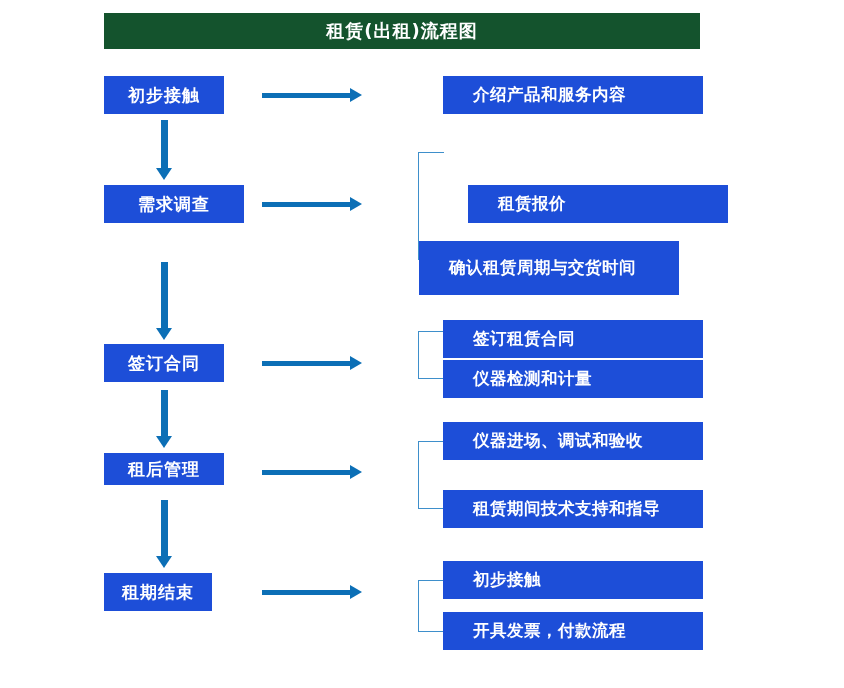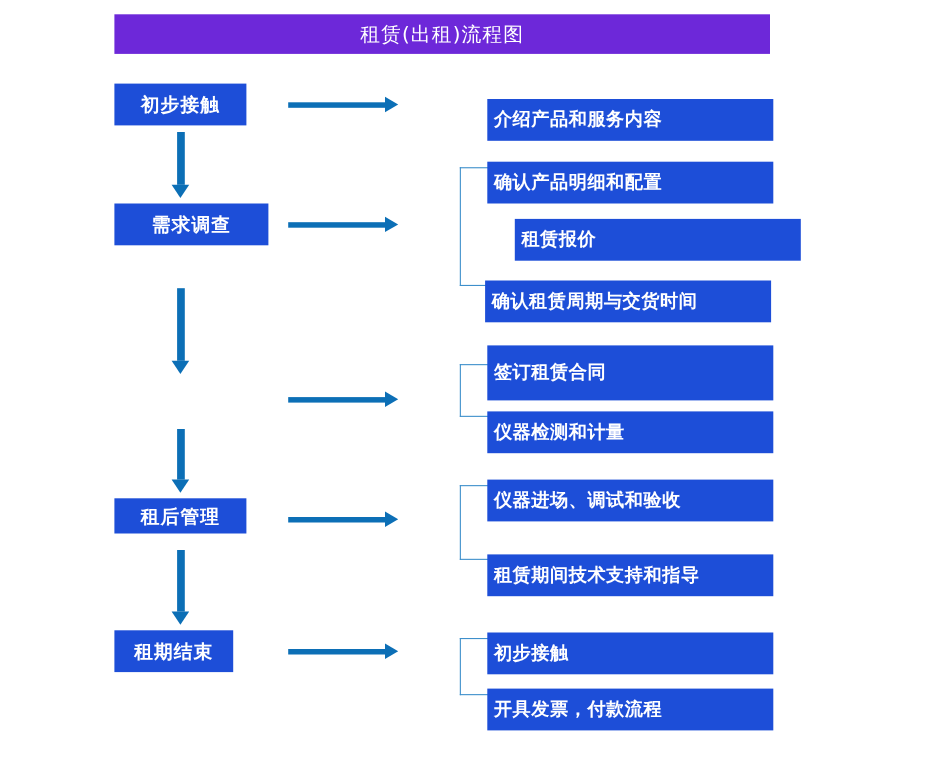--- a/index.html
+++ b/index.html
@@ -16,9 +16,9 @@
   .title-bar{
     position:absolute;
     display:flex;align-items:center;justify-content:center;
-    background:#6d28d9;
+    background:#14532d;
     color:#ffffff;
-    font-weight:normal;
+    font-weight:bold;
     letter-spacing:1px;
     white-space:nowrap;
   }

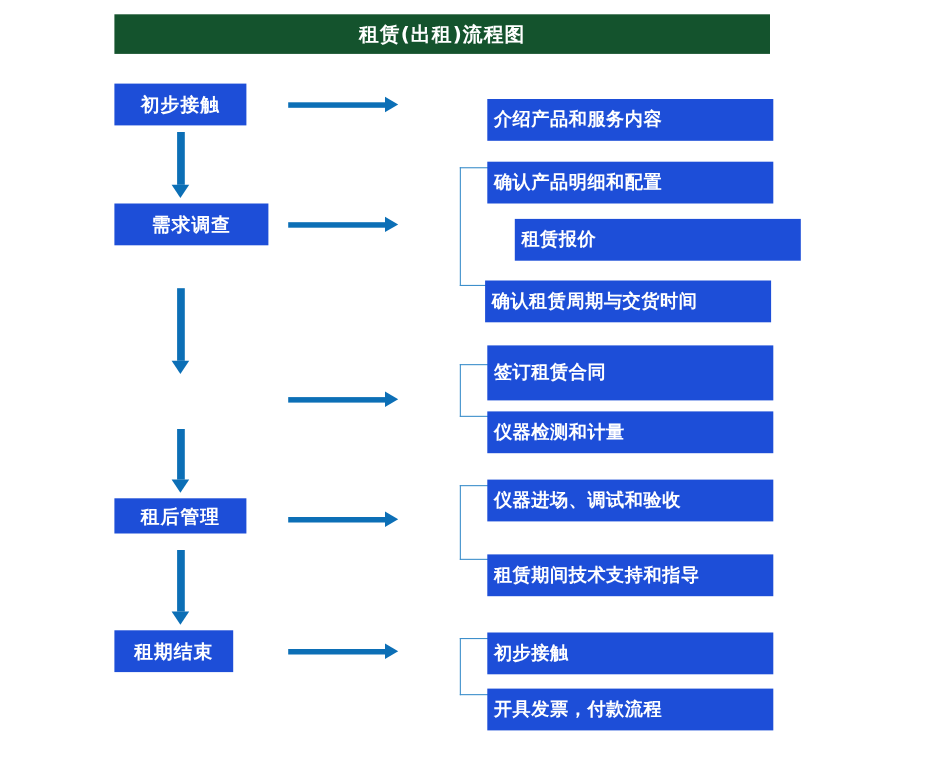--- a/index.html
+++ b/index.html
@@ -41,10 +41,9 @@
   }
   .node.detail{
     justify-content:flex-start;
-    padding-left:6px;
+    padding-left:30px;
     font-size:16.5px;
     letter-spacing:0.5px;
-    margin-top:14px;
   }
 
   

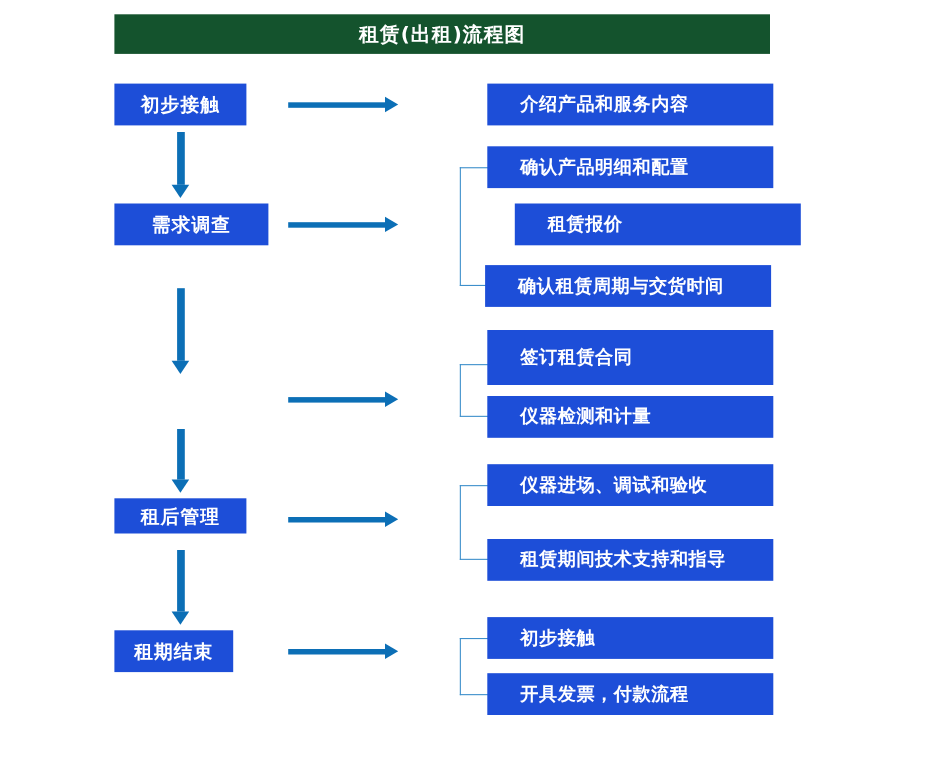--- a/index.html
+++ b/index.html
@@ -147,7 +147,6 @@
 
   <div class="node detail" style="left:443px;top:76px;width:260px;height:38px;">介绍产品和服务内容</div>
 
-  <div class="node detail" style="left:443px;top:133px;width:260px;height:38px;">确认产品明细和配置</div>
   <div class="node detail" style="left:468px;top:185px;width:260px;height:38px;">租赁报价</div>
   <div class="node detail" style="left:441px;top:241px;width:260px;height:38px;">确认租赁周期与交货时间</div>
 

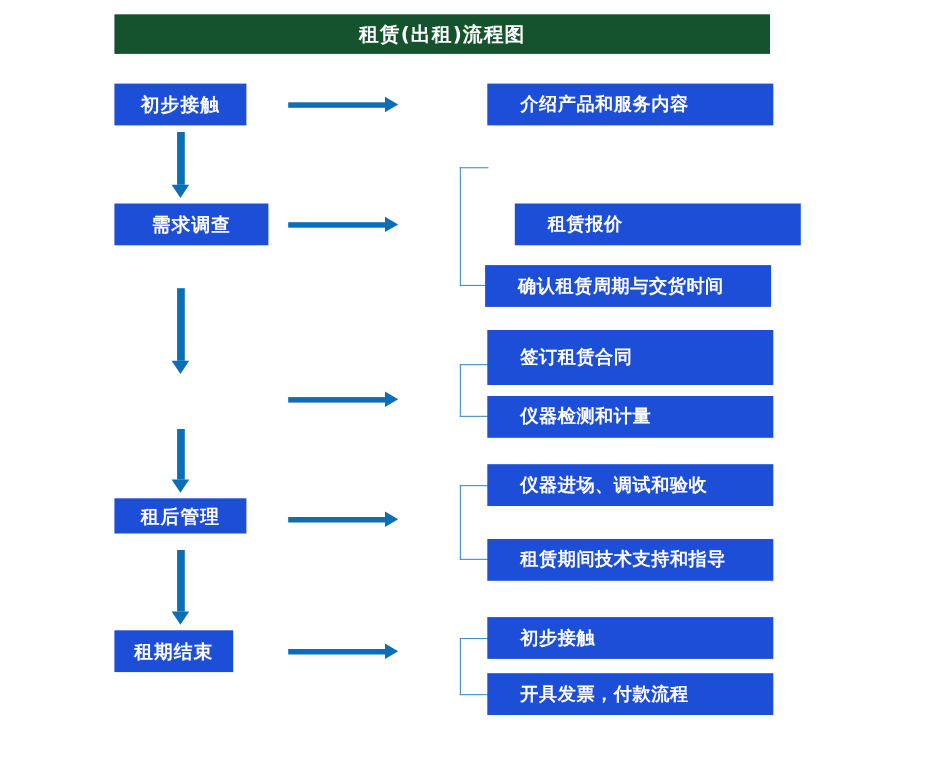--- a/index.html
+++ b/index.html
@@ -148,7 +148,7 @@
   <div class="node detail" style="left:443px;top:76px;width:260px;height:38px;">介绍产品和服务内容</div>
 
   <div class="node detail" style="left:468px;top:185px;width:260px;height:38px;">租赁报价</div>
-  <div class="node detail" style="left:441px;top:241px;width:260px;height:38px;">确认租赁周期与交货时间</div>
+  <div class="node detail" style="left:419px;top:241px;width:260px;height:54px;">确认租赁周期与交货时间</div>
 
   <div class="node detail" style="left:443px;top:300px;width:260px;height:50px;">签订租赁合同</div>
   <div class="node detail" style="left:443px;top:360px;width:260px;height:38px;">仪器检测和计量</div>

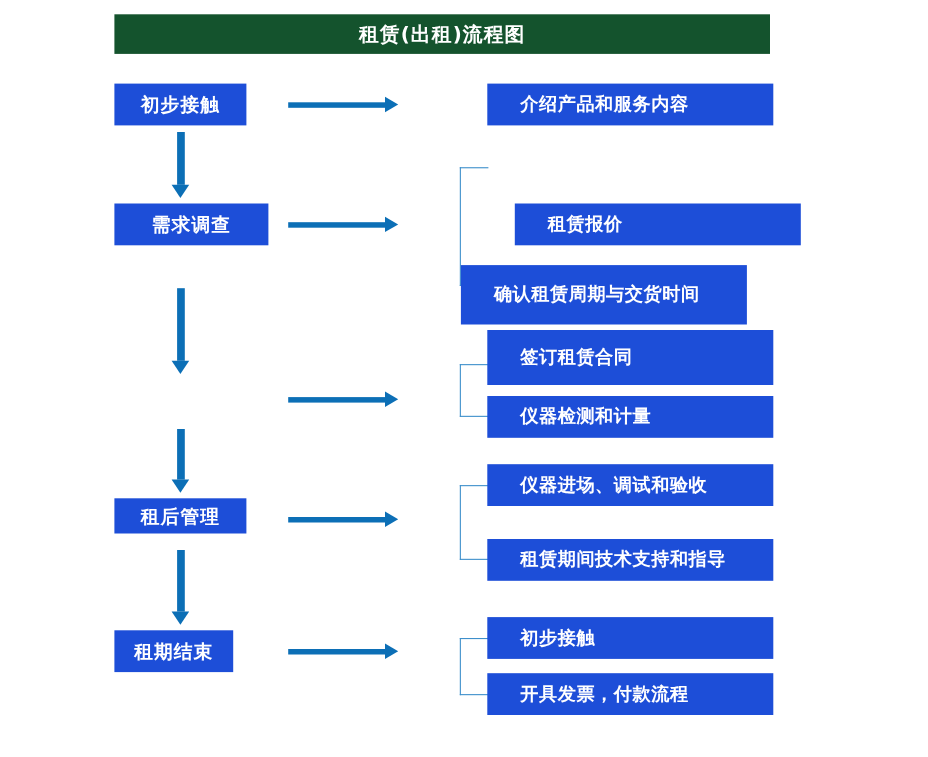--- a/index.html
+++ b/index.html
@@ -150,7 +150,7 @@
   <div class="node detail" style="left:468px;top:185px;width:260px;height:38px;">租赁报价</div>
   <div class="node detail" style="left:419px;top:241px;width:260px;height:54px;">确认租赁周期与交货时间</div>
 
-  <div class="node detail" style="left:443px;top:300px;width:260px;height:50px;">签订租赁合同</div>
+  <div class="node detail" style="left:443px;top:320px;width:260px;height:38px;">签订租赁合同</div>
   <div class="node detail" style="left:443px;top:360px;width:260px;height:38px;">仪器检测和计量</div>
 
   <div class="node detail" style="left:443px;top:422px;width:260px;height:38px;">仪器进场、调试和验收</div>

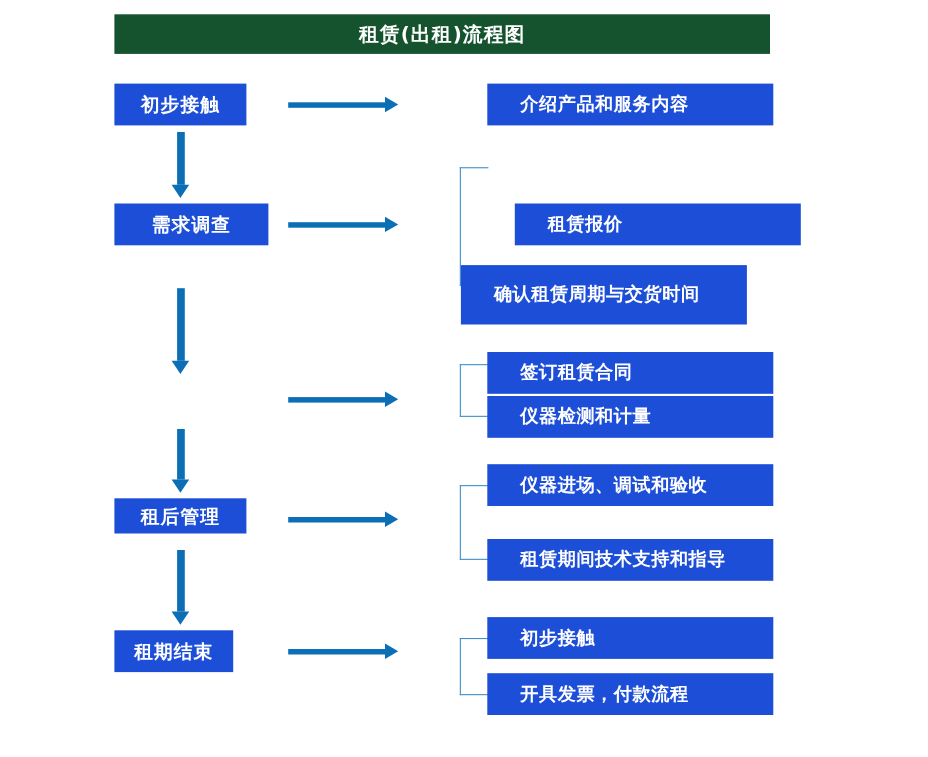--- a/index.html
+++ b/index.html
@@ -99,6 +99,7 @@
 
   <div class="node stage" style="left:104px;top:76px;width:120px;height:38px;">初步接触</div>
   <div class="node stage" style="left:104px;top:185px;width:140px;height:38px;">需求调查</div>
+  <div class="node stage" style="left:104px;top:344px;width:120px;height:38px;">签订合同</div>
   <div class="node stage" style="left:104px;top:453px;width:120px;height:32px;">租后管理</div>
   <div class="node stage" style="left:104px;top:573px;width:108px;height:38px;">租期结束</div>
 

